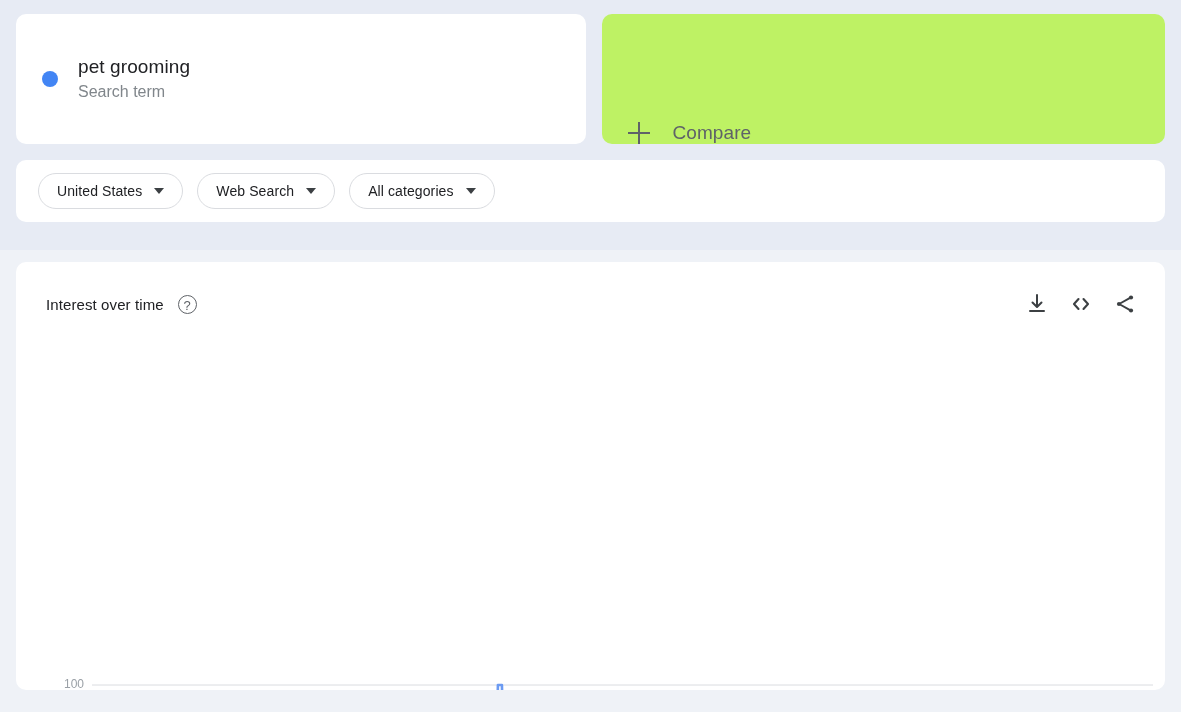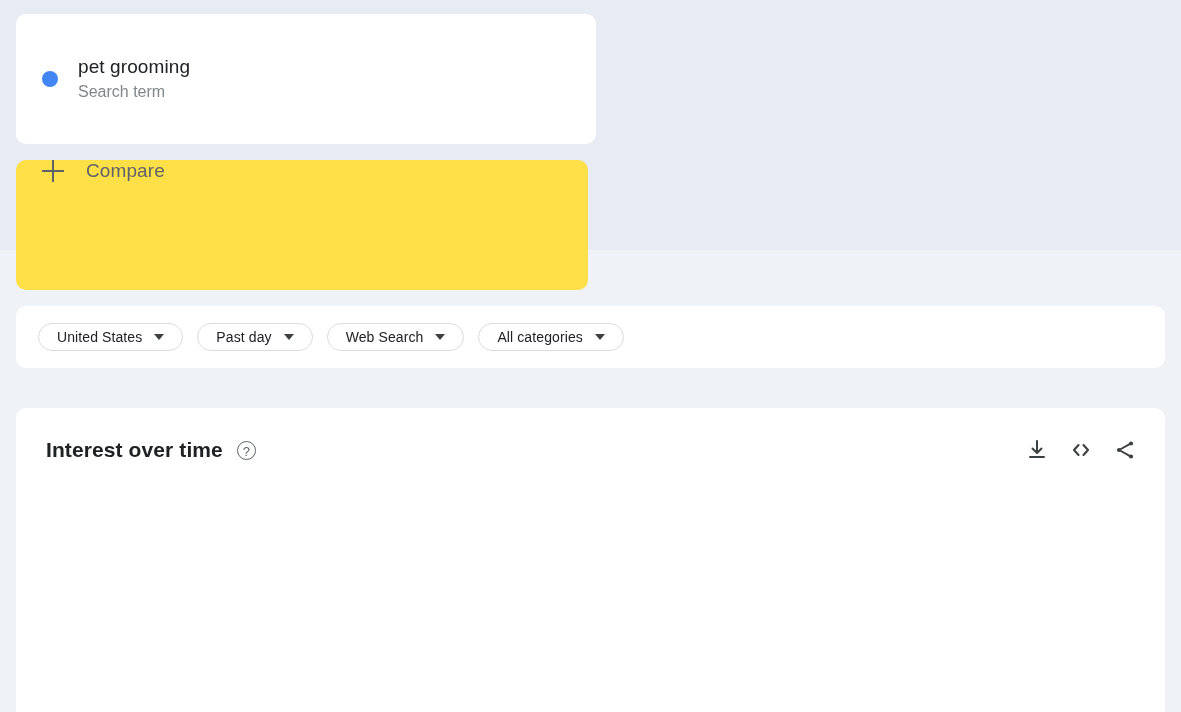--- a/index.html
+++ b/index.html
@@ -33,7 +33,6 @@
     gap: 16px;
     padding: 14px 16px 0 16px;
     box-sizing: border-box;
-    flex-direction: column;
   }
   .term-card {
     width: 580px;

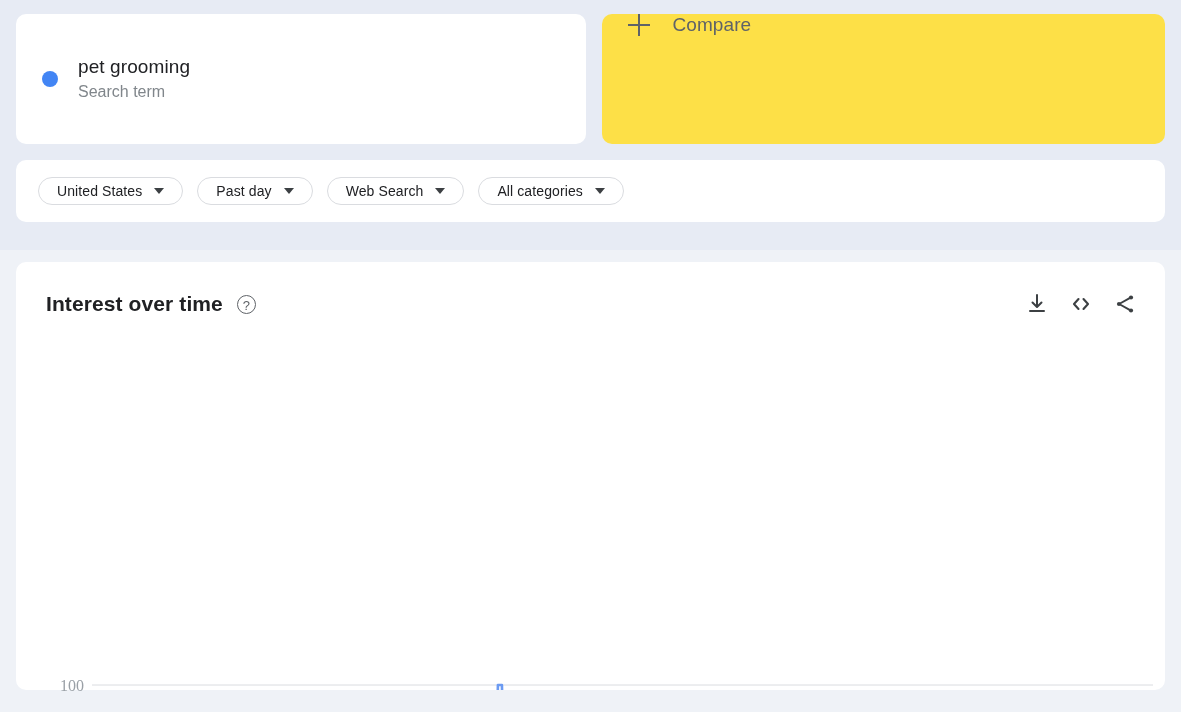--- a/index.html
+++ b/index.html
@@ -72,11 +72,11 @@
   .compare-card {
     width: 572px;
     height: 130px;
-    background: #fde047;
+    background: #bef264;
     border-radius: 10px;
     box-sizing: border-box;
     display: flex;
-    align-items: flex-start;
+    align-items: flex-end;
     padding: 0 26px;
     cursor: pointer;
   }

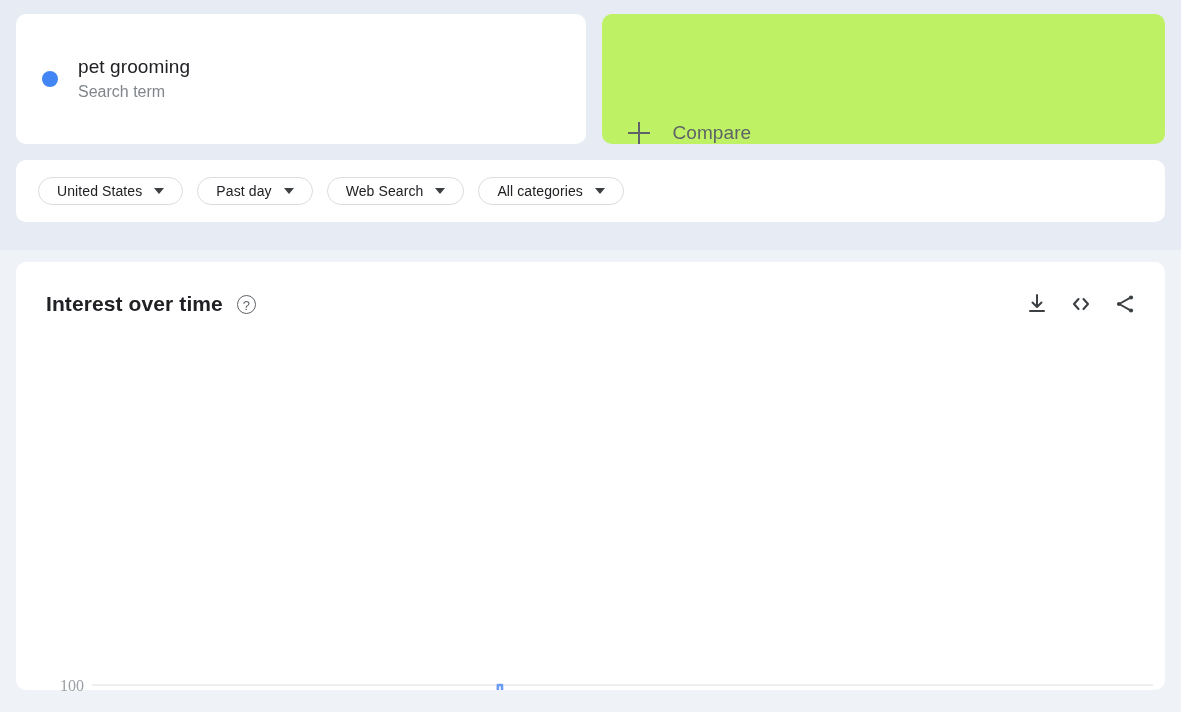--- a/index.html
+++ b/index.html
@@ -119,7 +119,7 @@
     gap: 14px;
   }
   .chip {
-    height: 28px;
+    height: 36px;
     border: 1px solid #dadce0;
     border-radius: 18px;
     display: flex;

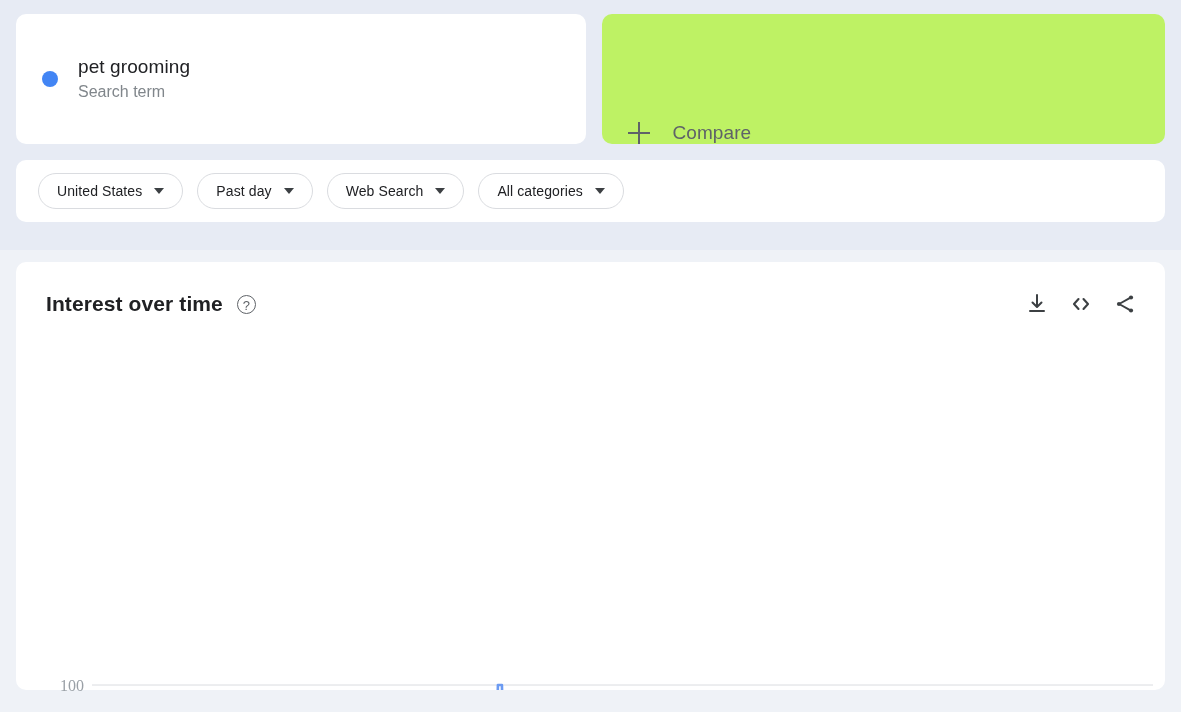--- a/index.html
+++ b/index.html
@@ -233,10 +233,6 @@
   <div class="filter-card">
     <div class="chip">
       <span class="chip-label">United States</span>
-      <span class="caret"></span>
-    </div>
-    <div class="chip">
-      <span class="chip-label">Past day</span>
       <span class="caret"></span>
     </div>
     <div class="chip">

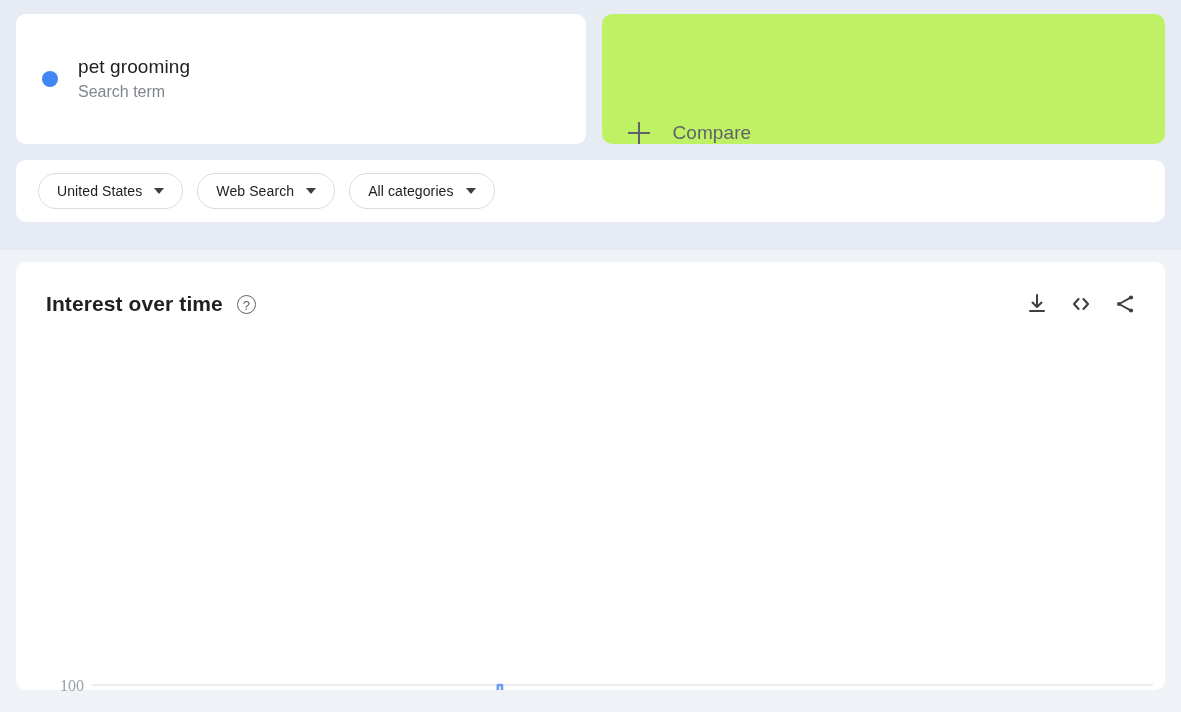--- a/index.html
+++ b/index.html
@@ -162,10 +162,9 @@
     align-items: center;
   }
   .chart-title {
-    font-size: 21px;
+    font-size: 15px;
     color: #202124;
     letter-spacing: .1px;
-    font-weight: bold;
   }
   .help-icon {
     width: 19px;

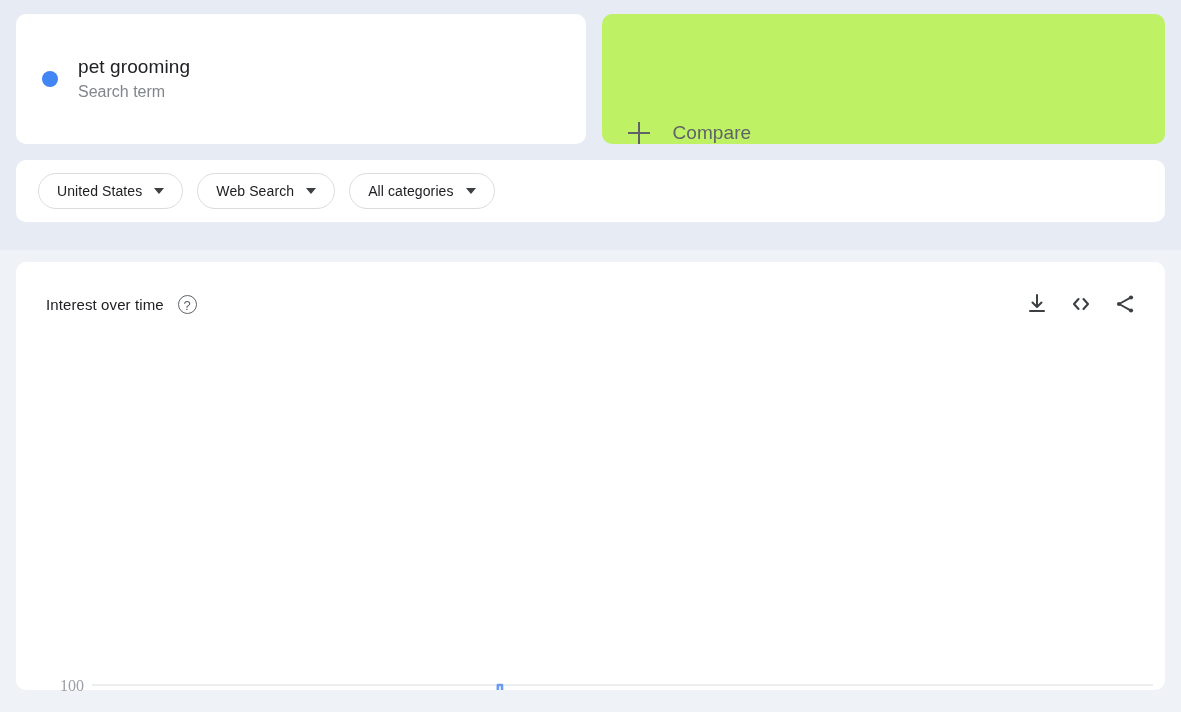--- a/index.html
+++ b/index.html
@@ -201,11 +201,10 @@
   }
   .ylabel {
     position: absolute;
-    font-size: 16px;
+    font-size: 12px;
     color: #9aa0a6;
     text-align: right;
     width: 30px;
-    font-family: Liberation Serif, serif;
   }
 </style>
 </head>

